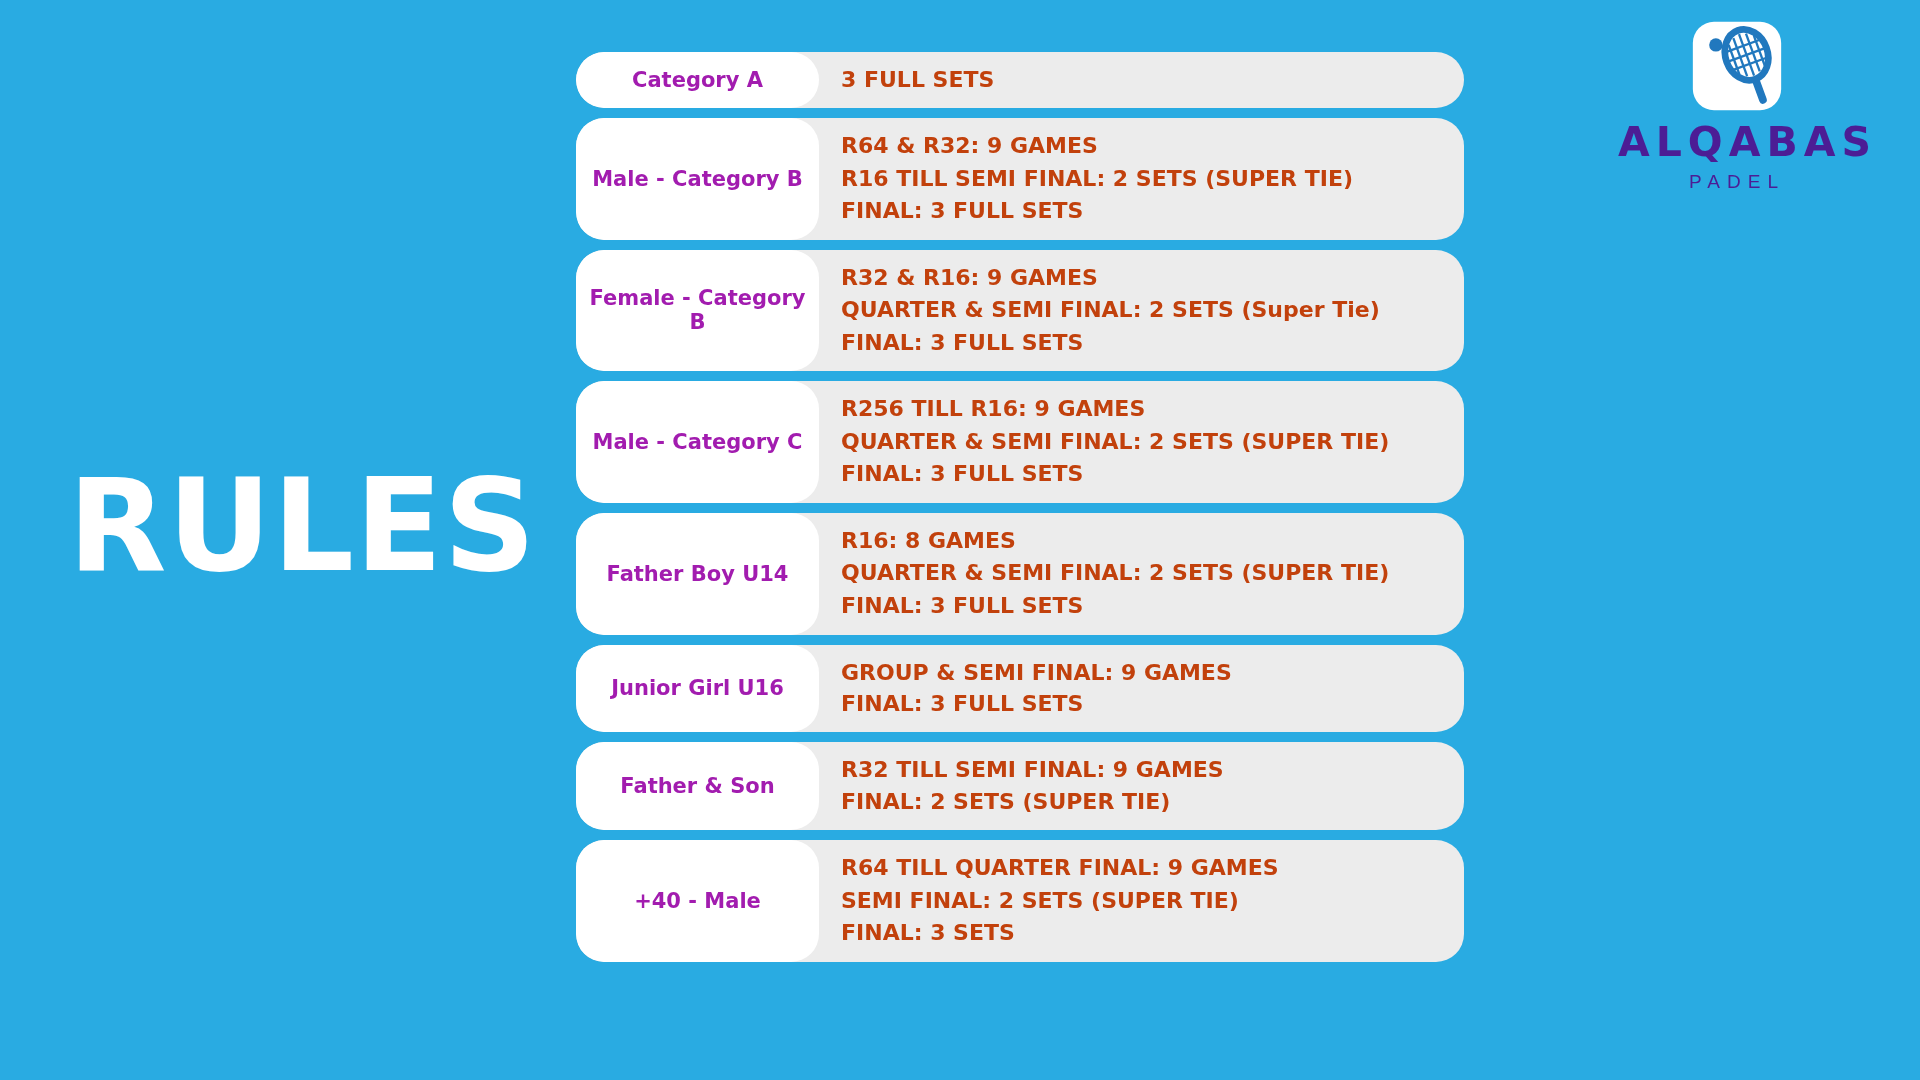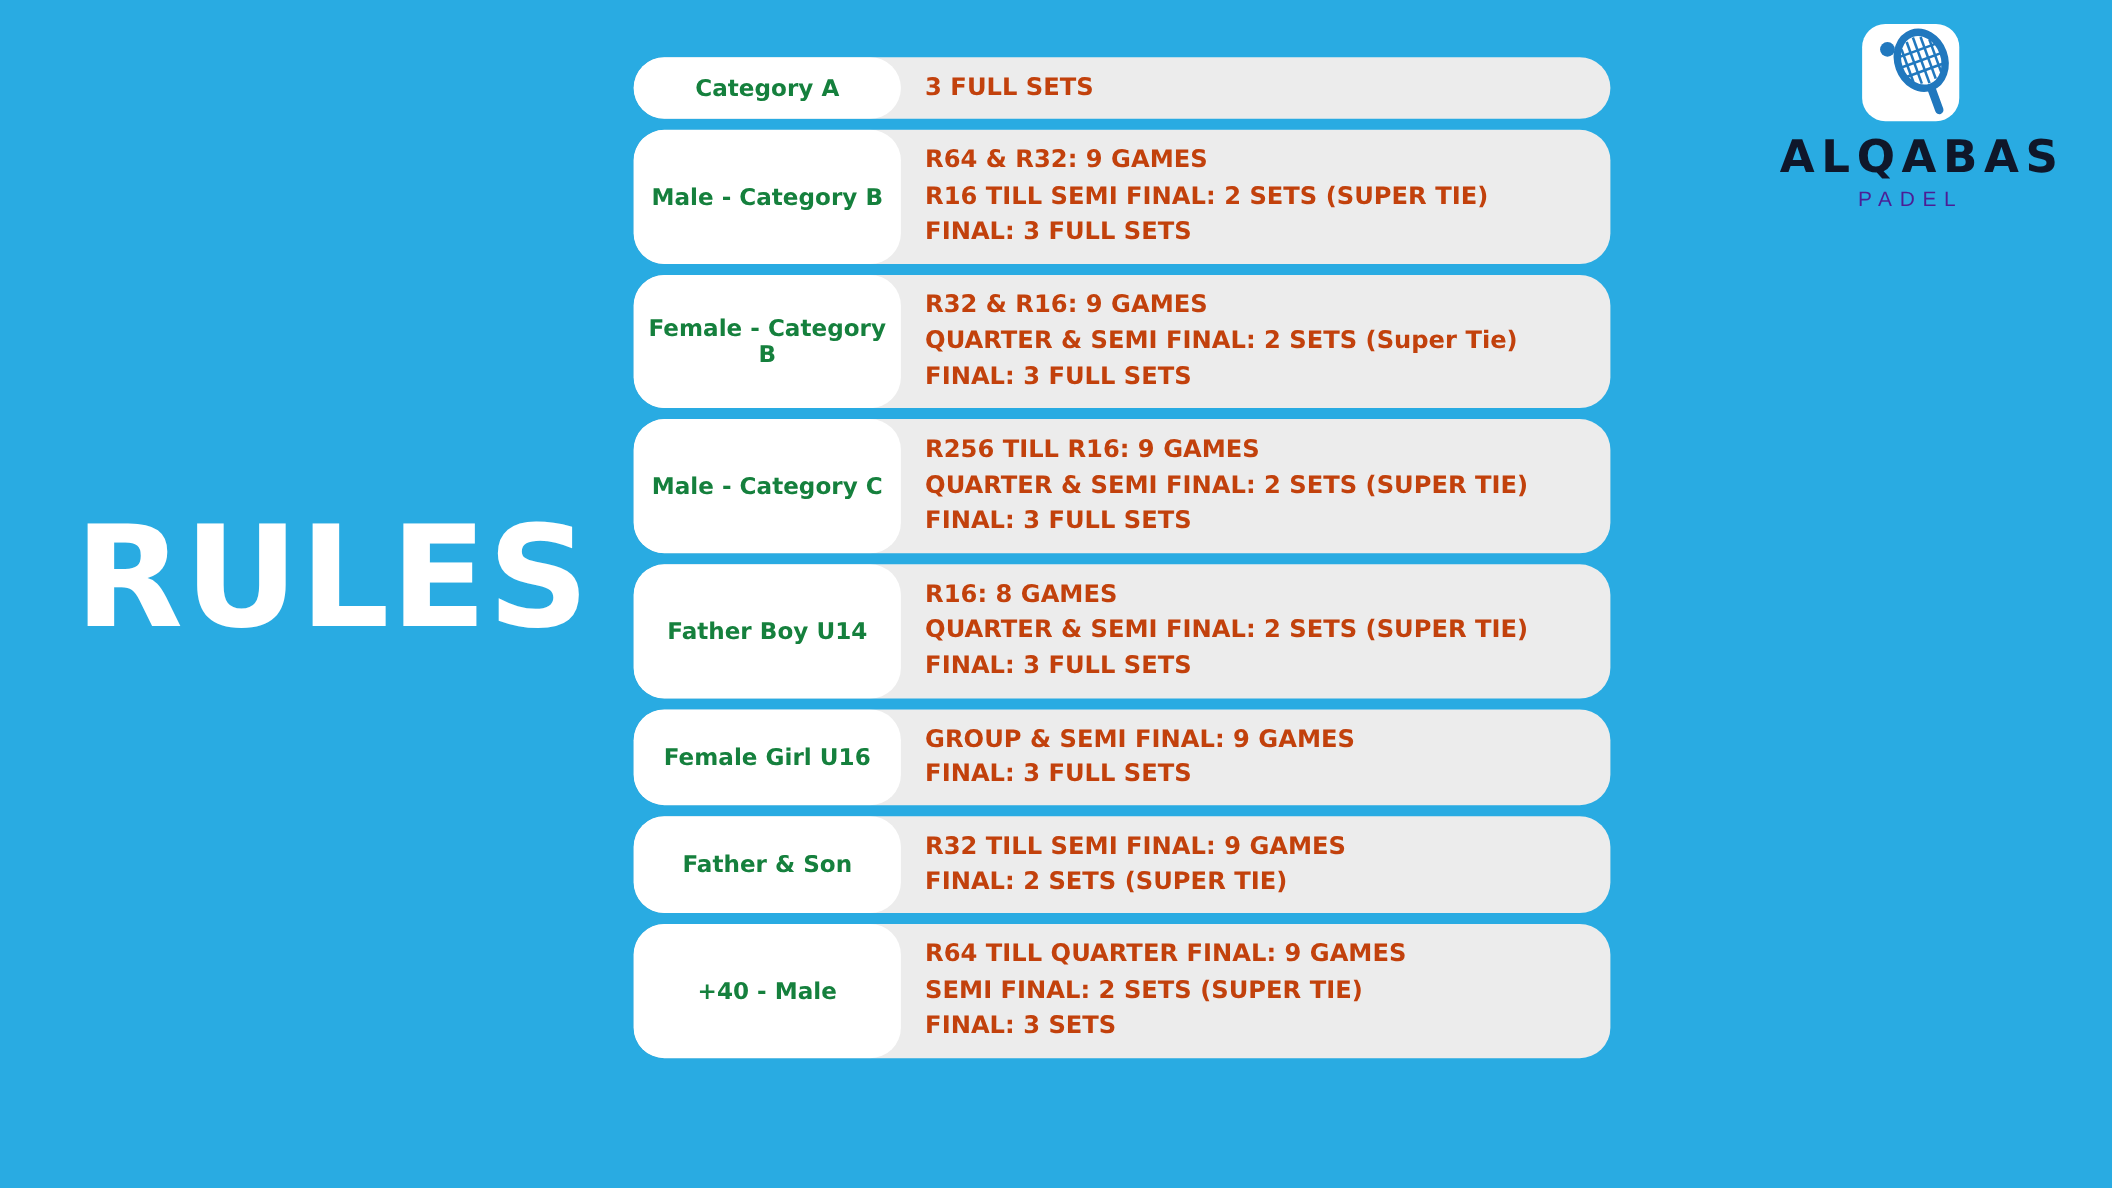--- a/index.html
+++ b/index.html
@@ -89,7 +89,7 @@
     padding: 10px 12px;
     font-size: 21px;
     font-weight: bold;
-    color: #15803d;
+    color: #a21caf;
     font-family: "DejaVu Sans", sans-serif;
   }
   .rule-detail {

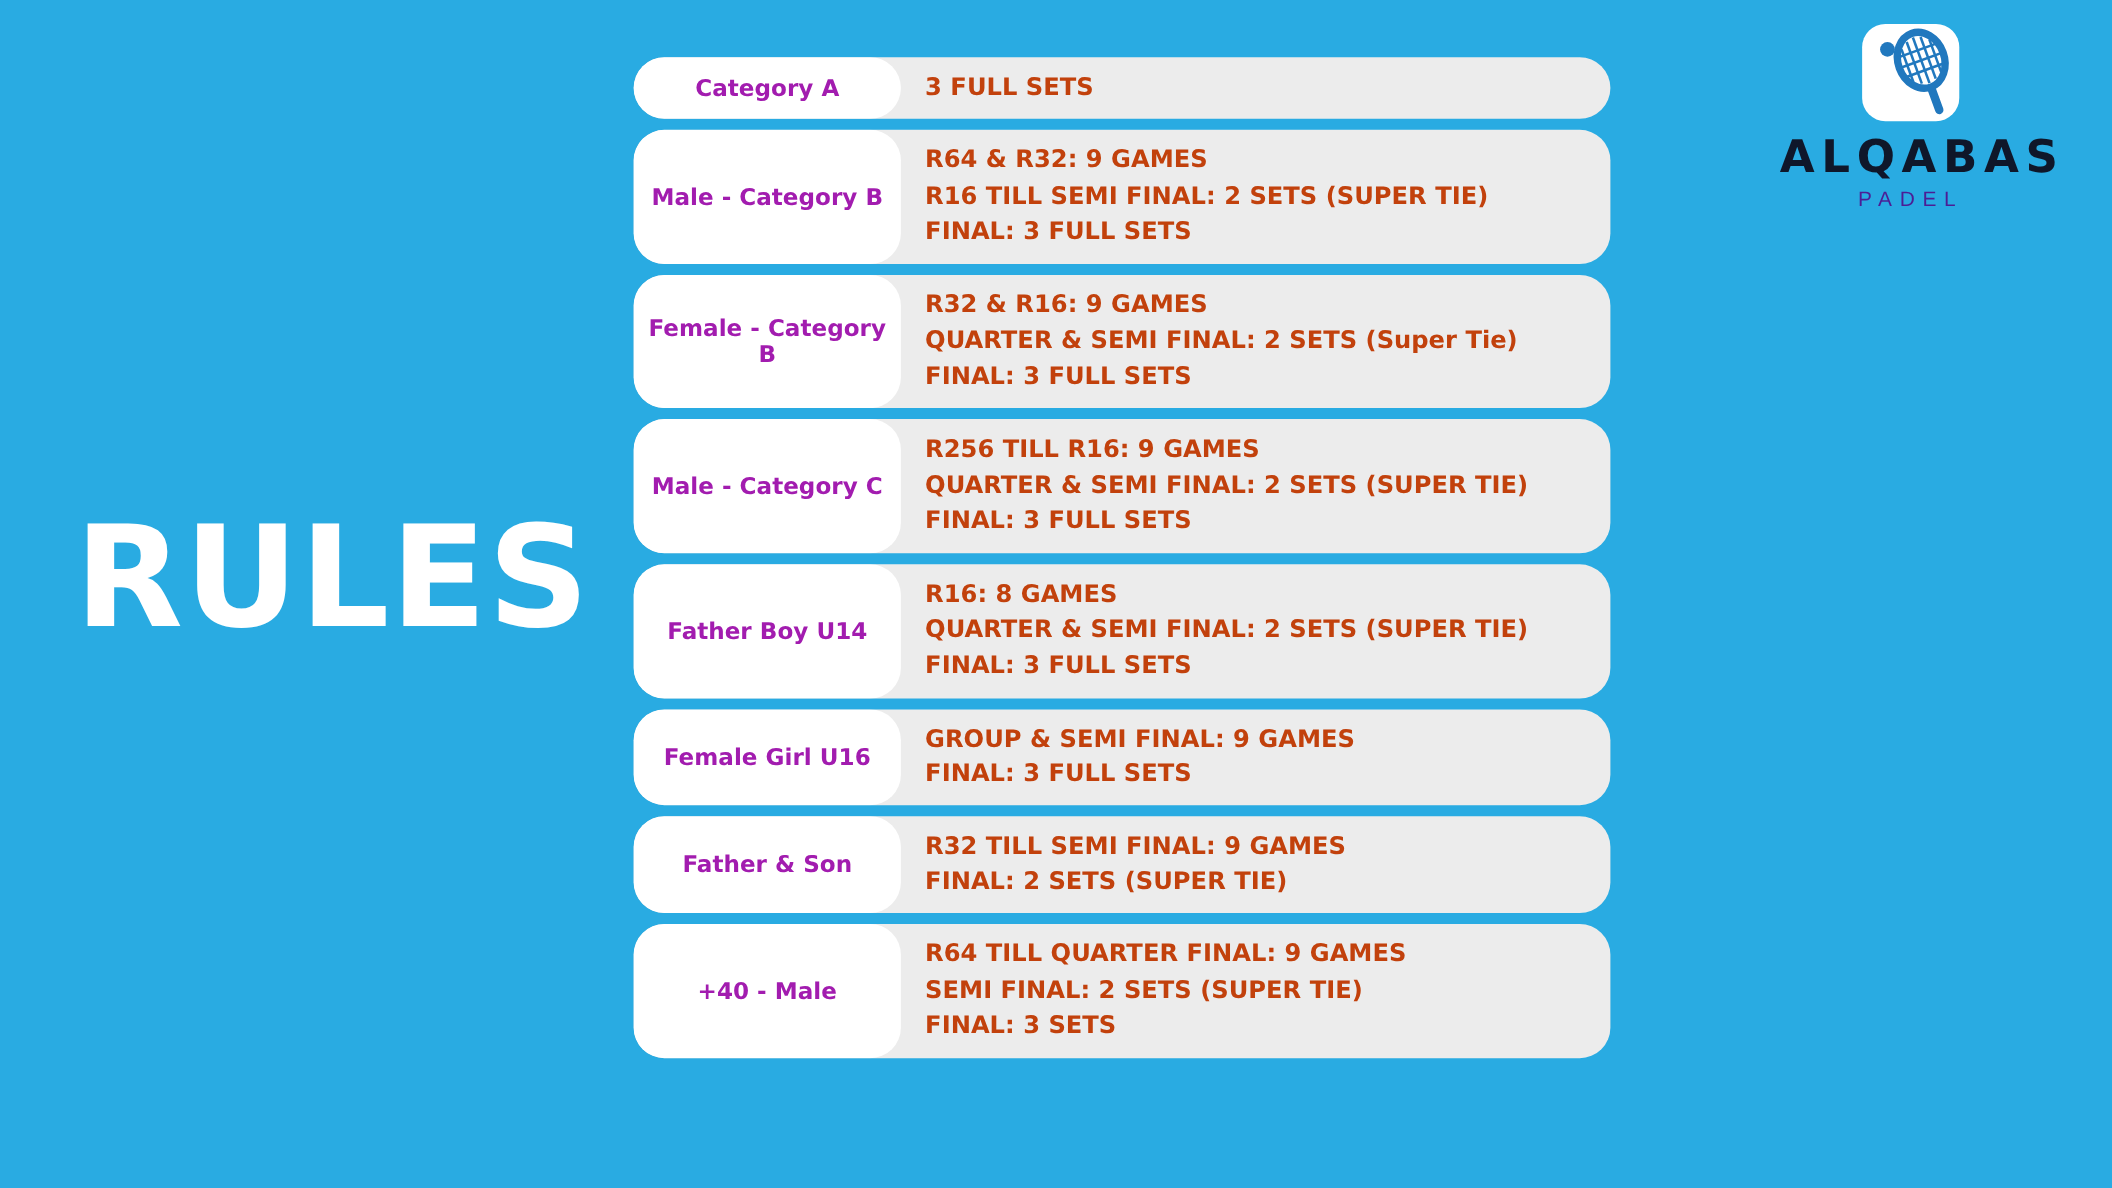--- a/index.html
+++ b/index.html
@@ -47,7 +47,7 @@
     display: block;
   }
   .logo-name {
-    color: #0f172a;
+    color: #4c1d95;
     font-size: 41px;
     font-weight: bold;
     letter-spacing: 6px;

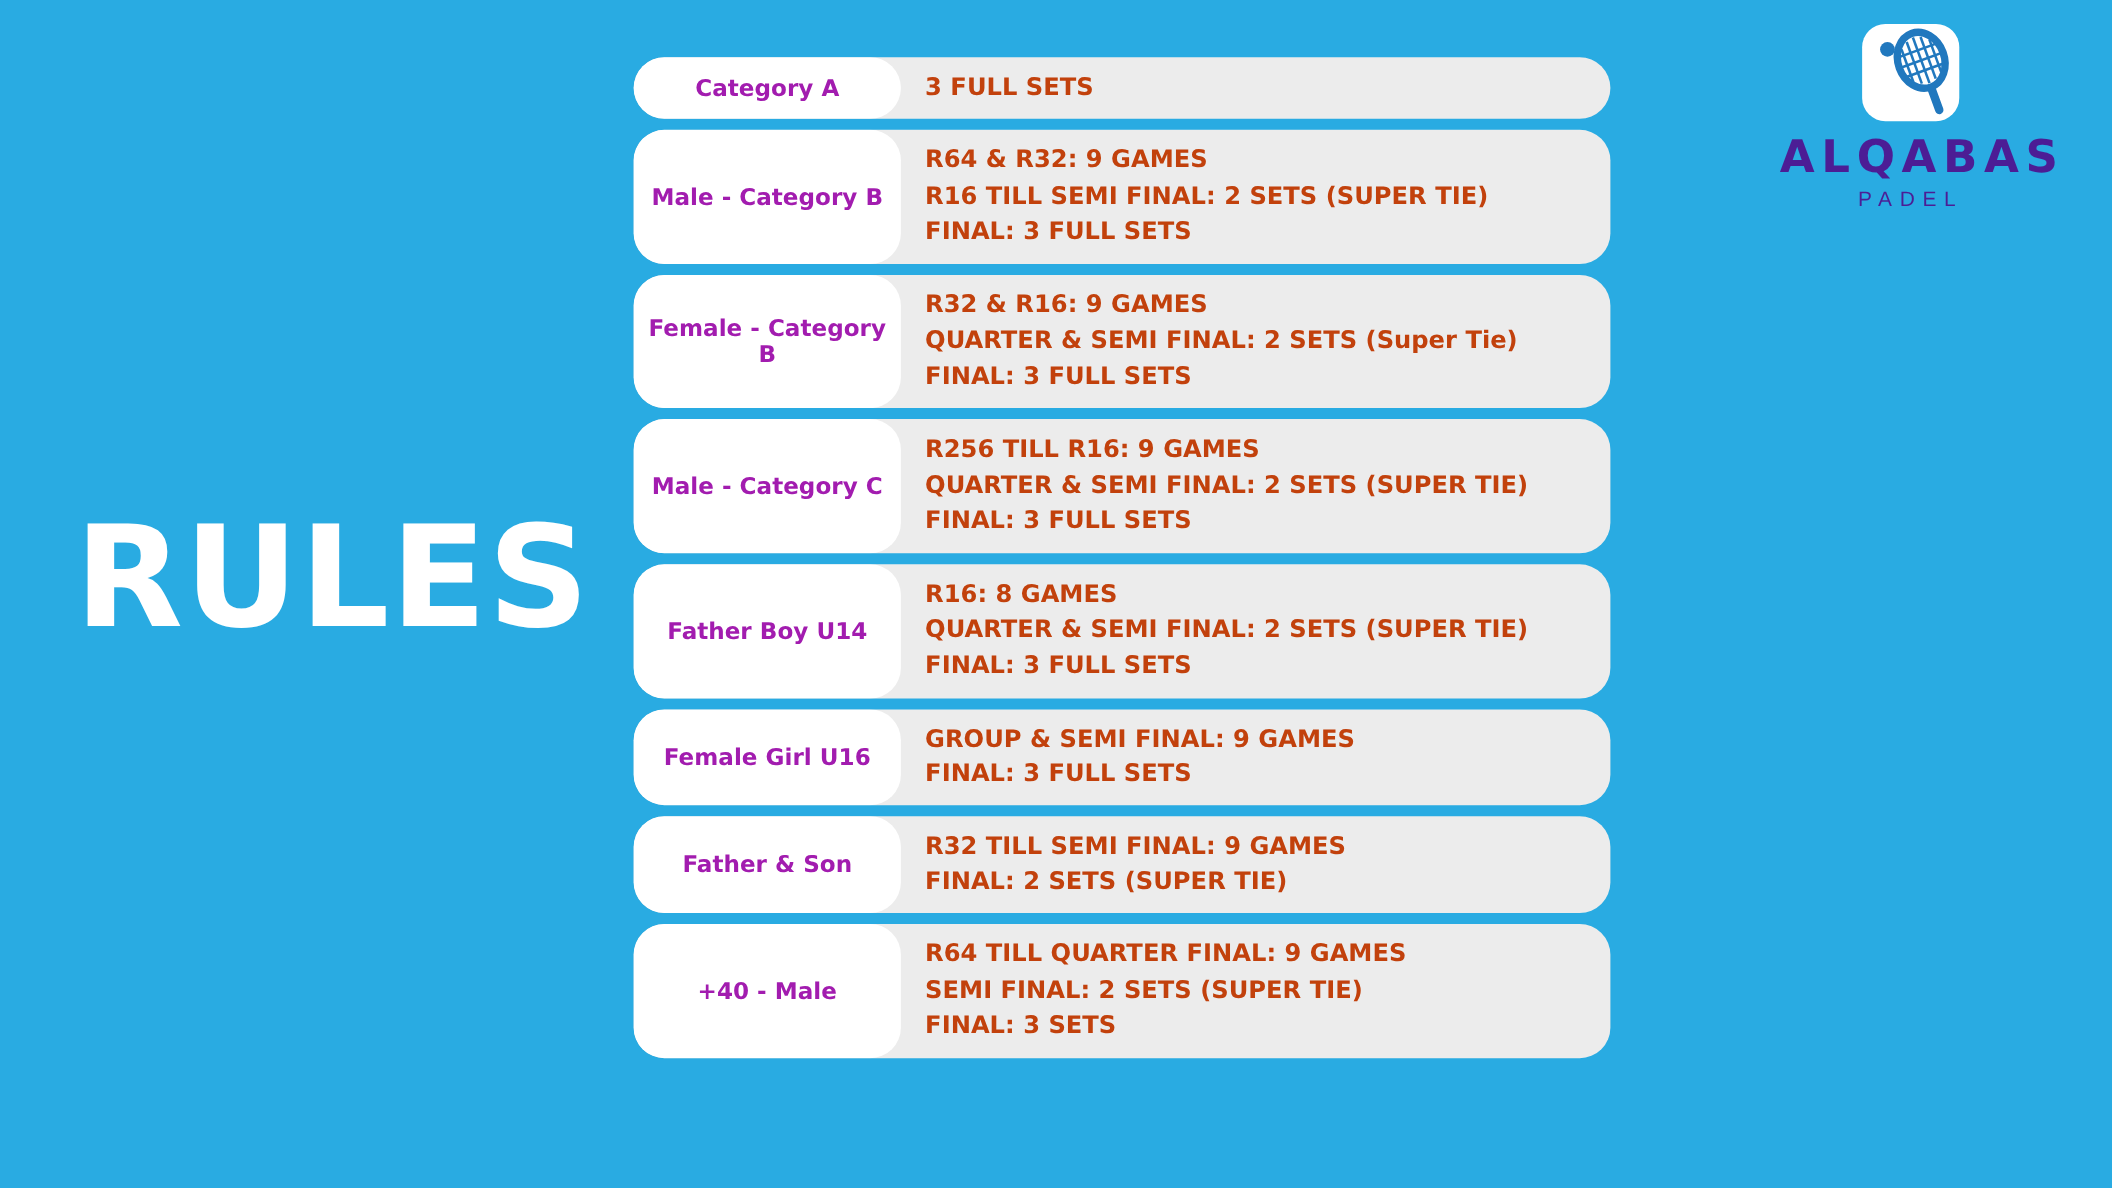--- a/index.html
+++ b/index.html
@@ -187,7 +187,7 @@
     </div>
 
     <div class="rule-row">
-      <div class="rule-cat">Female Girl U16</div>
+      <div class="rule-cat">Junior Girl U16</div>
       <div class="rule-detail">
         <div class="rule-line">GROUP &amp; SEMI FINAL: 9 GAMES</div>
         <div class="rule-line">FINAL: 3 FULL SETS</div>

